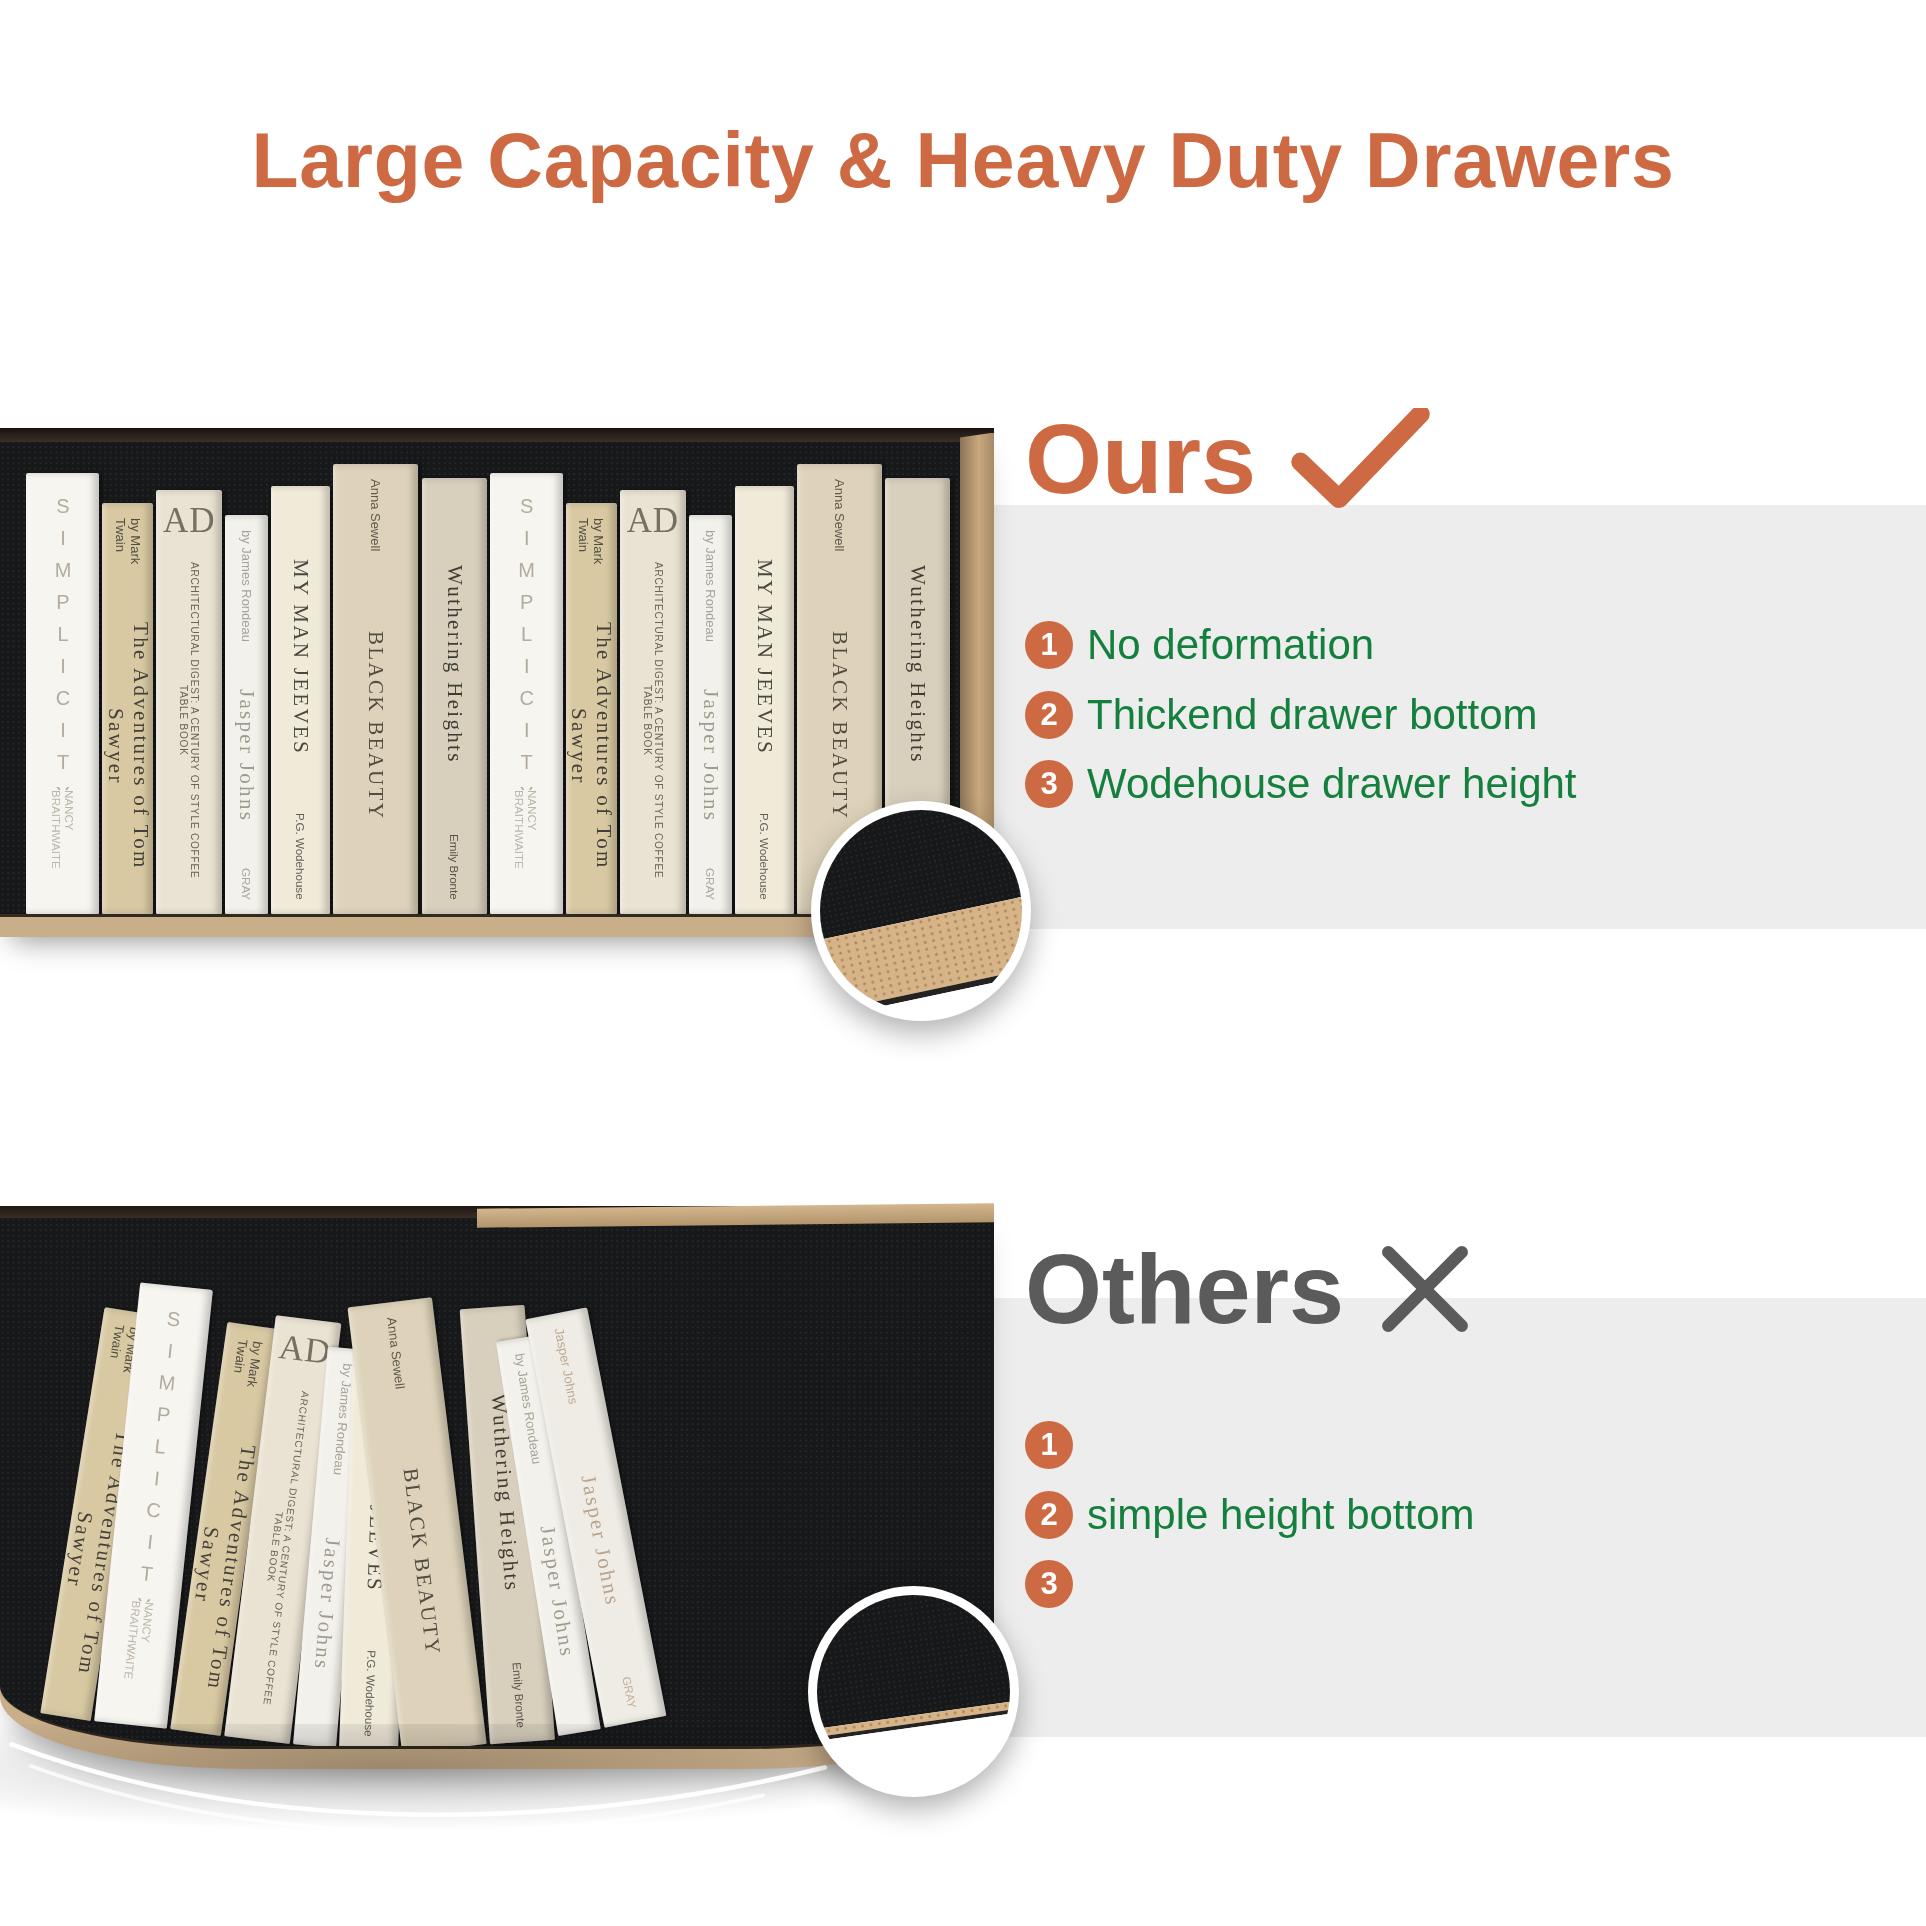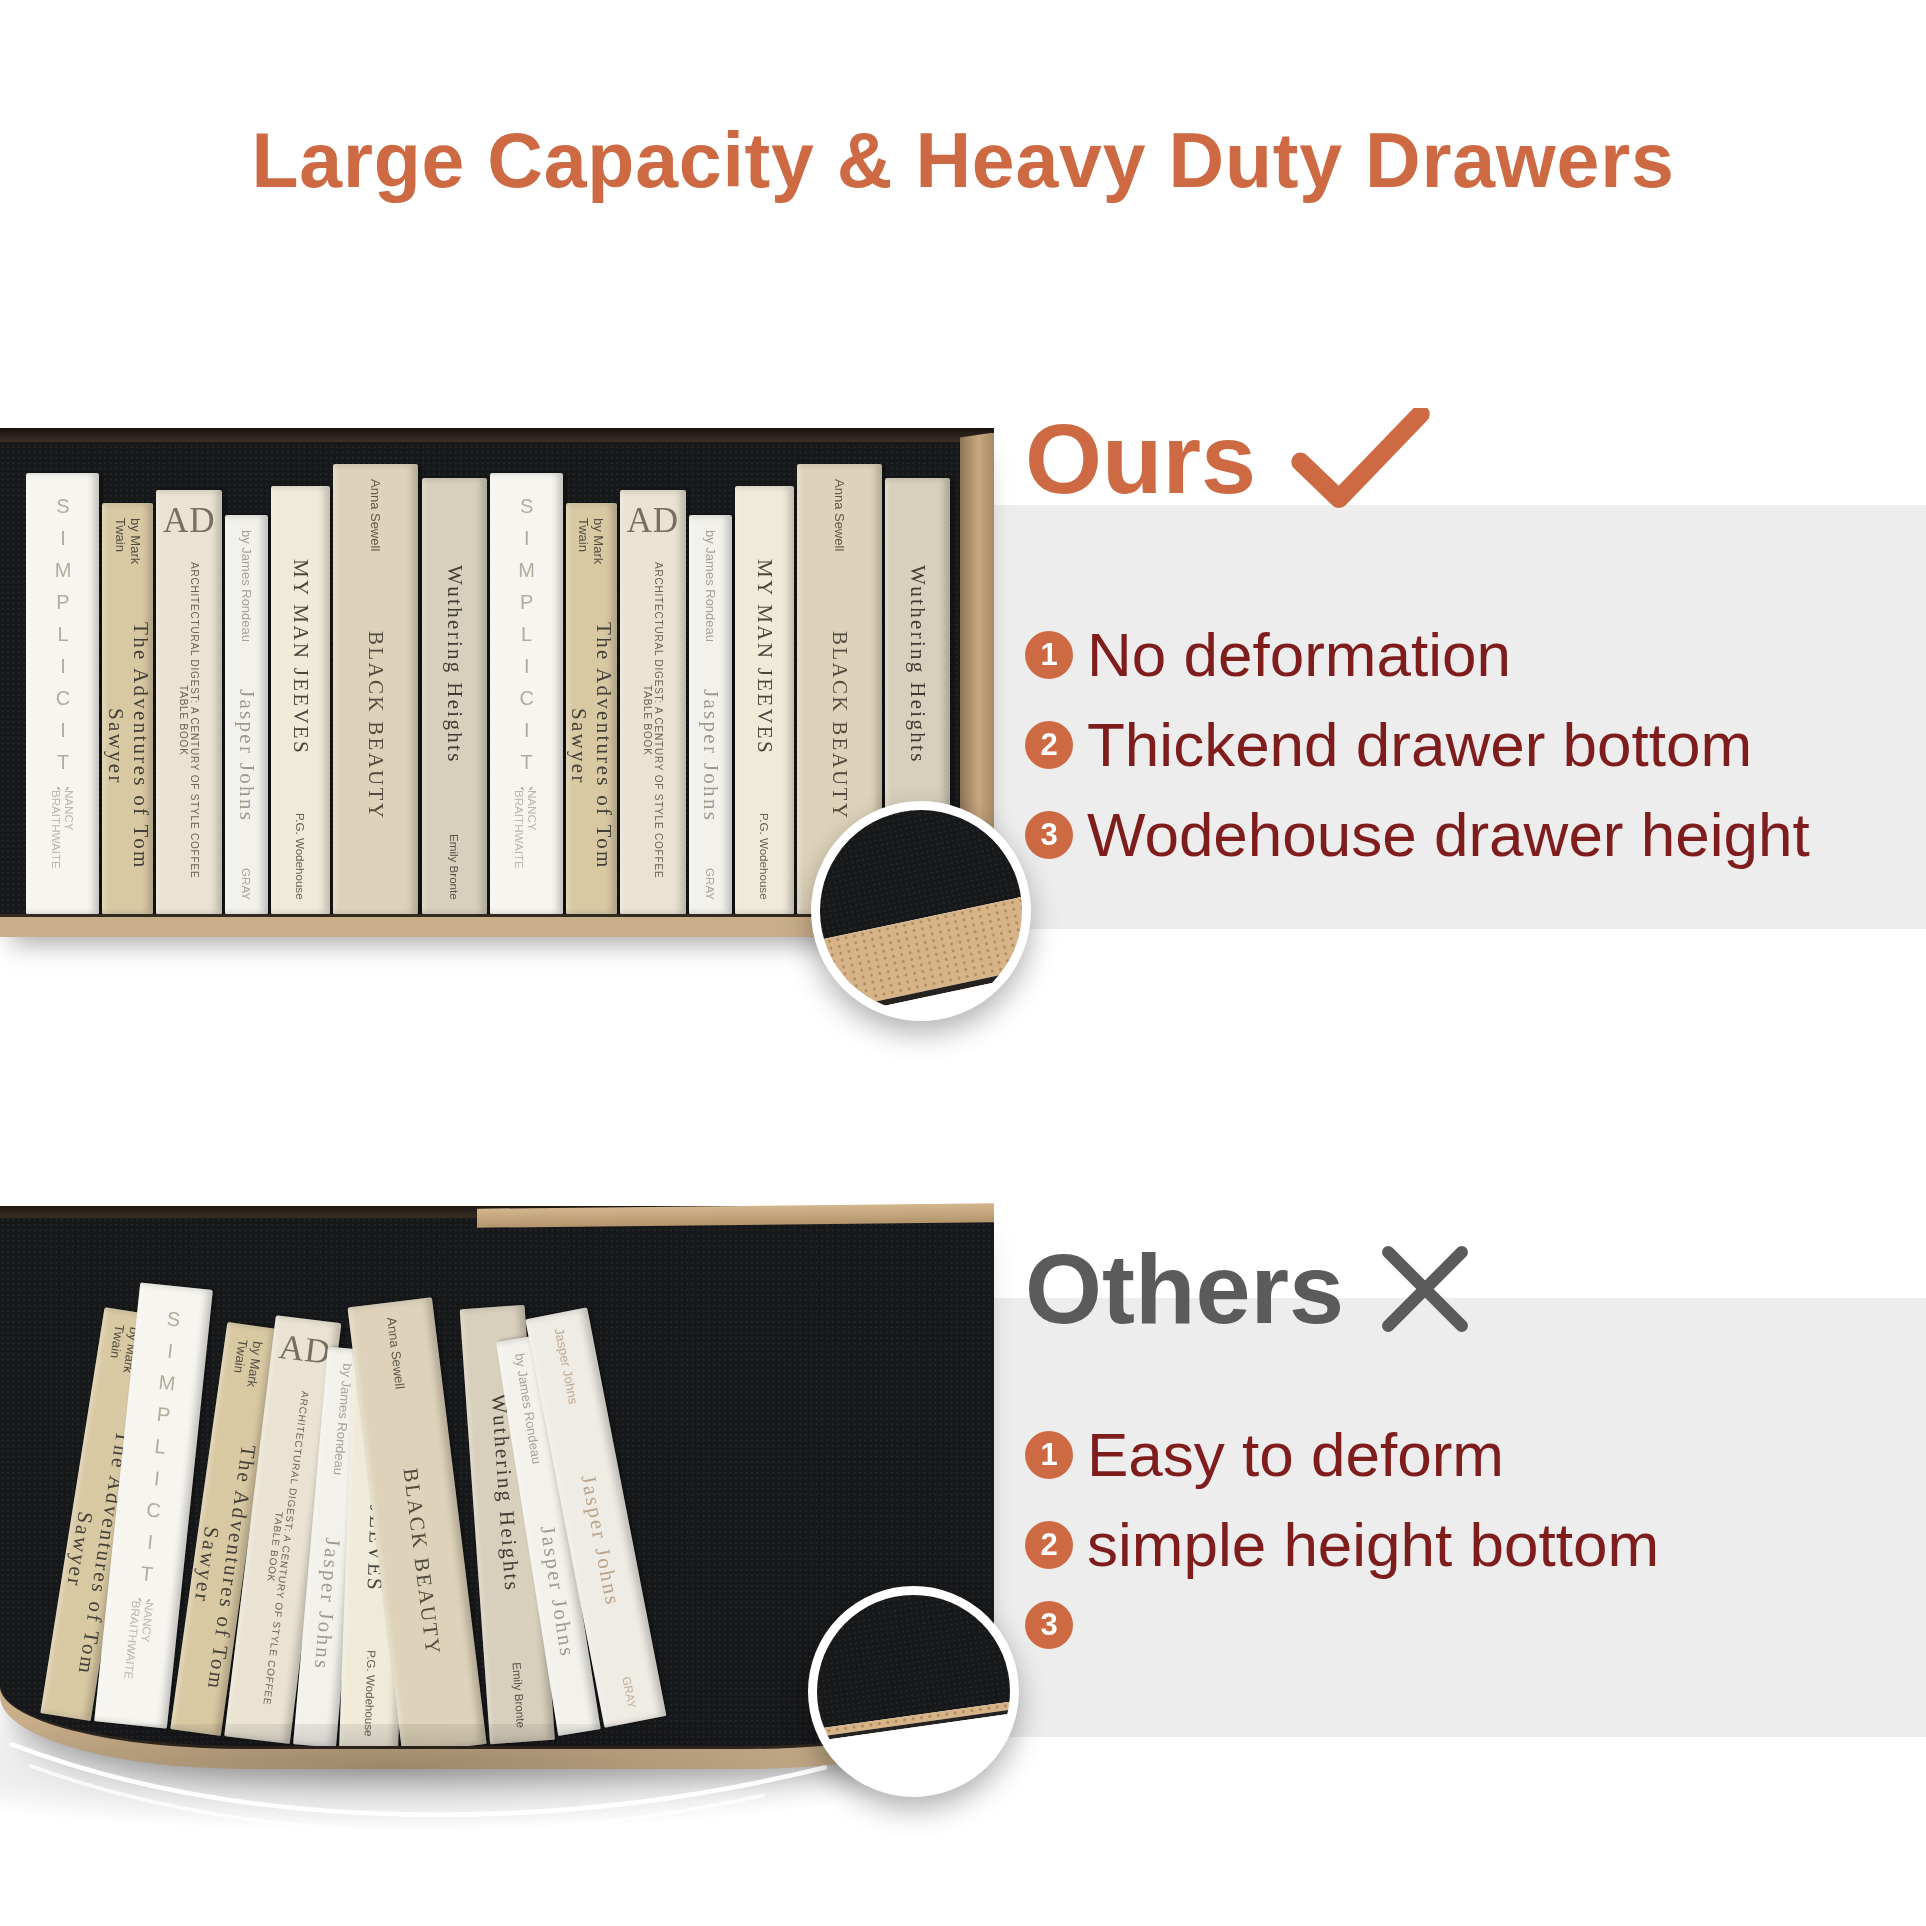--- a/index.html
+++ b/index.html
@@ -51,7 +51,7 @@
     color:#fff;font-size:31px;font-weight:bold;
     display:inline-flex;align-items:center;justify-content:center;flex:0 0 auto;
   }
-  .item-text{font-size:62px;color:#7f1d1d;line-height:1.1;white-space:nowrap;}
+  .item-text{font-size:42px;color:#15803d;line-height:1.1;white-space:nowrap;}
 
   
   .drawer{position:absolute;left:0;}

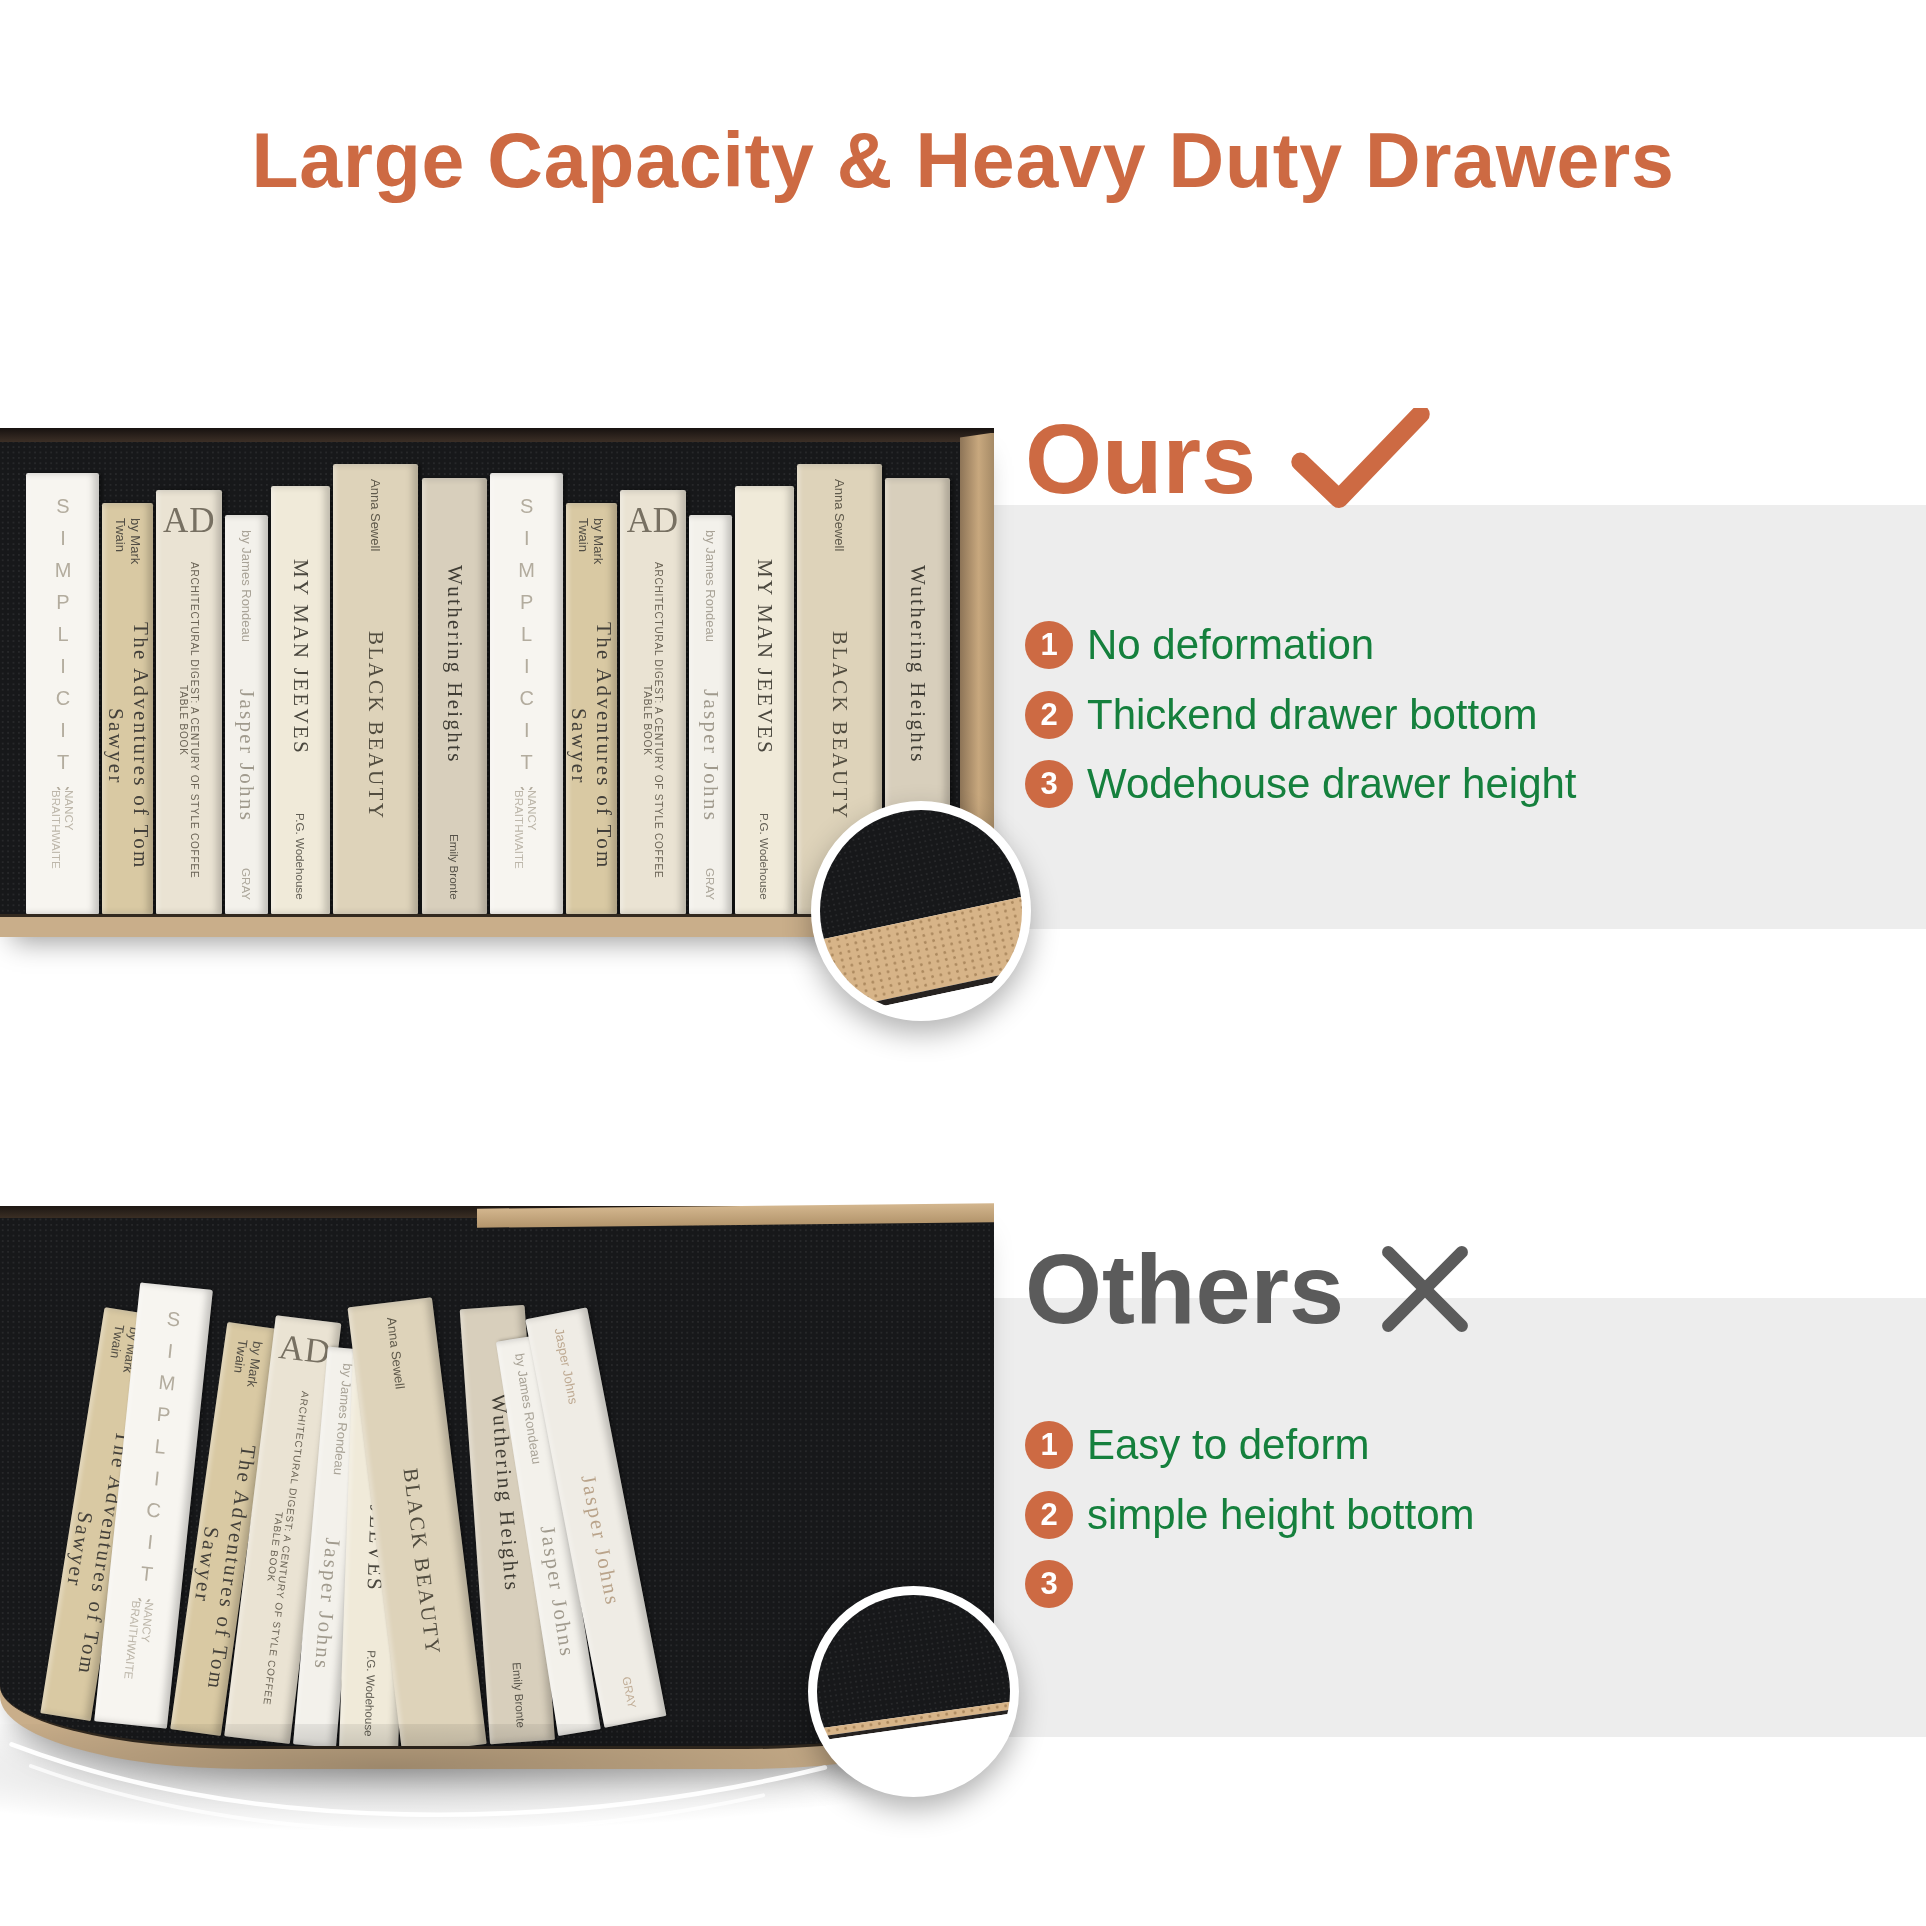--- a/index.html
+++ b/index.html
@@ -189,7 +189,6 @@
     <div class="panel-list" id="others-list">
         <div class="list-item">
           <span class="badge">1</span>
-          <span class="item-text">Easy to deform</span>
         </div>
         <div class="list-item">
           <span class="badge">2</span>

